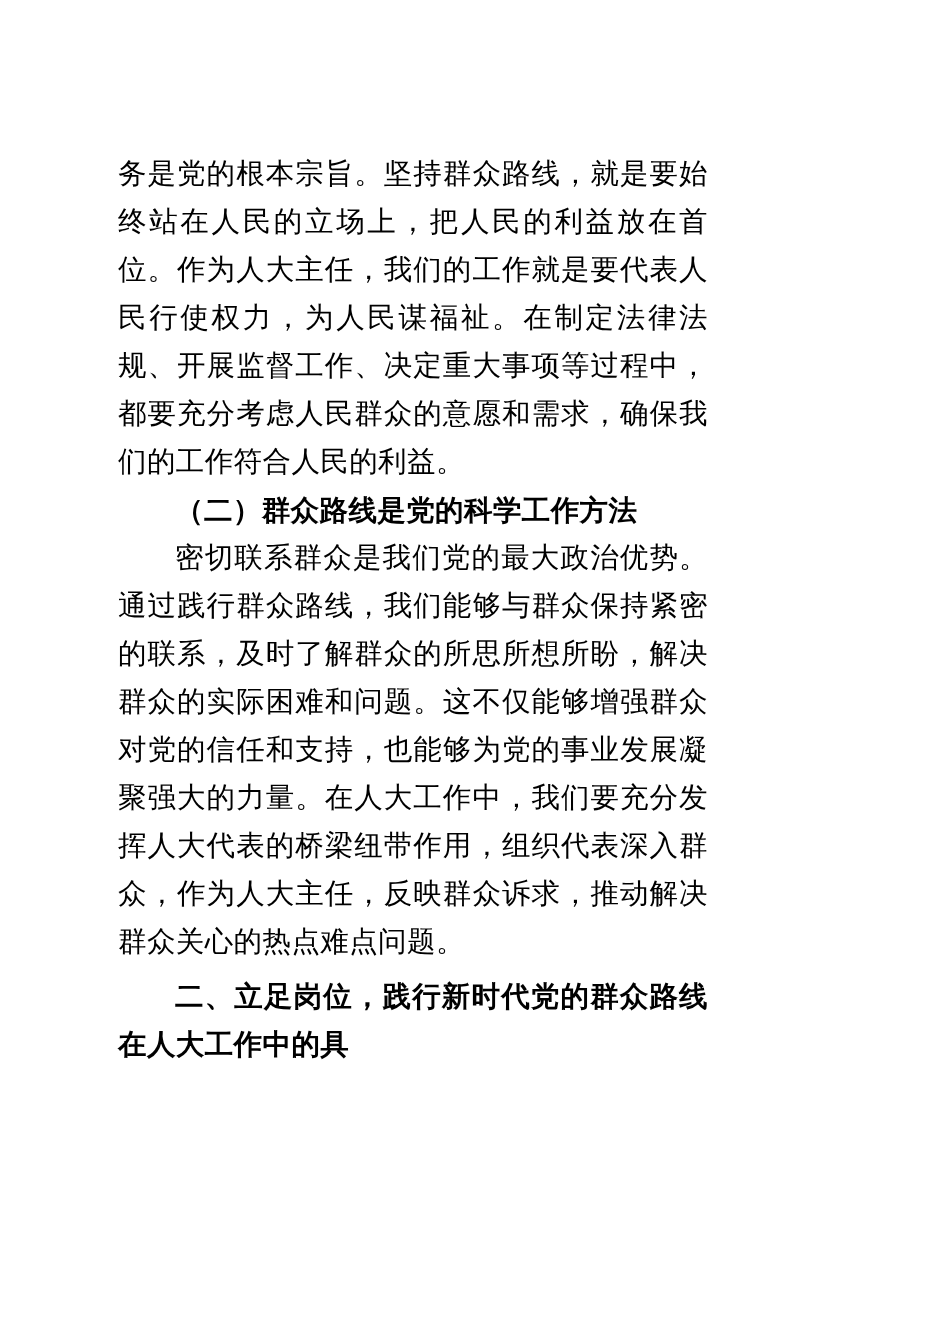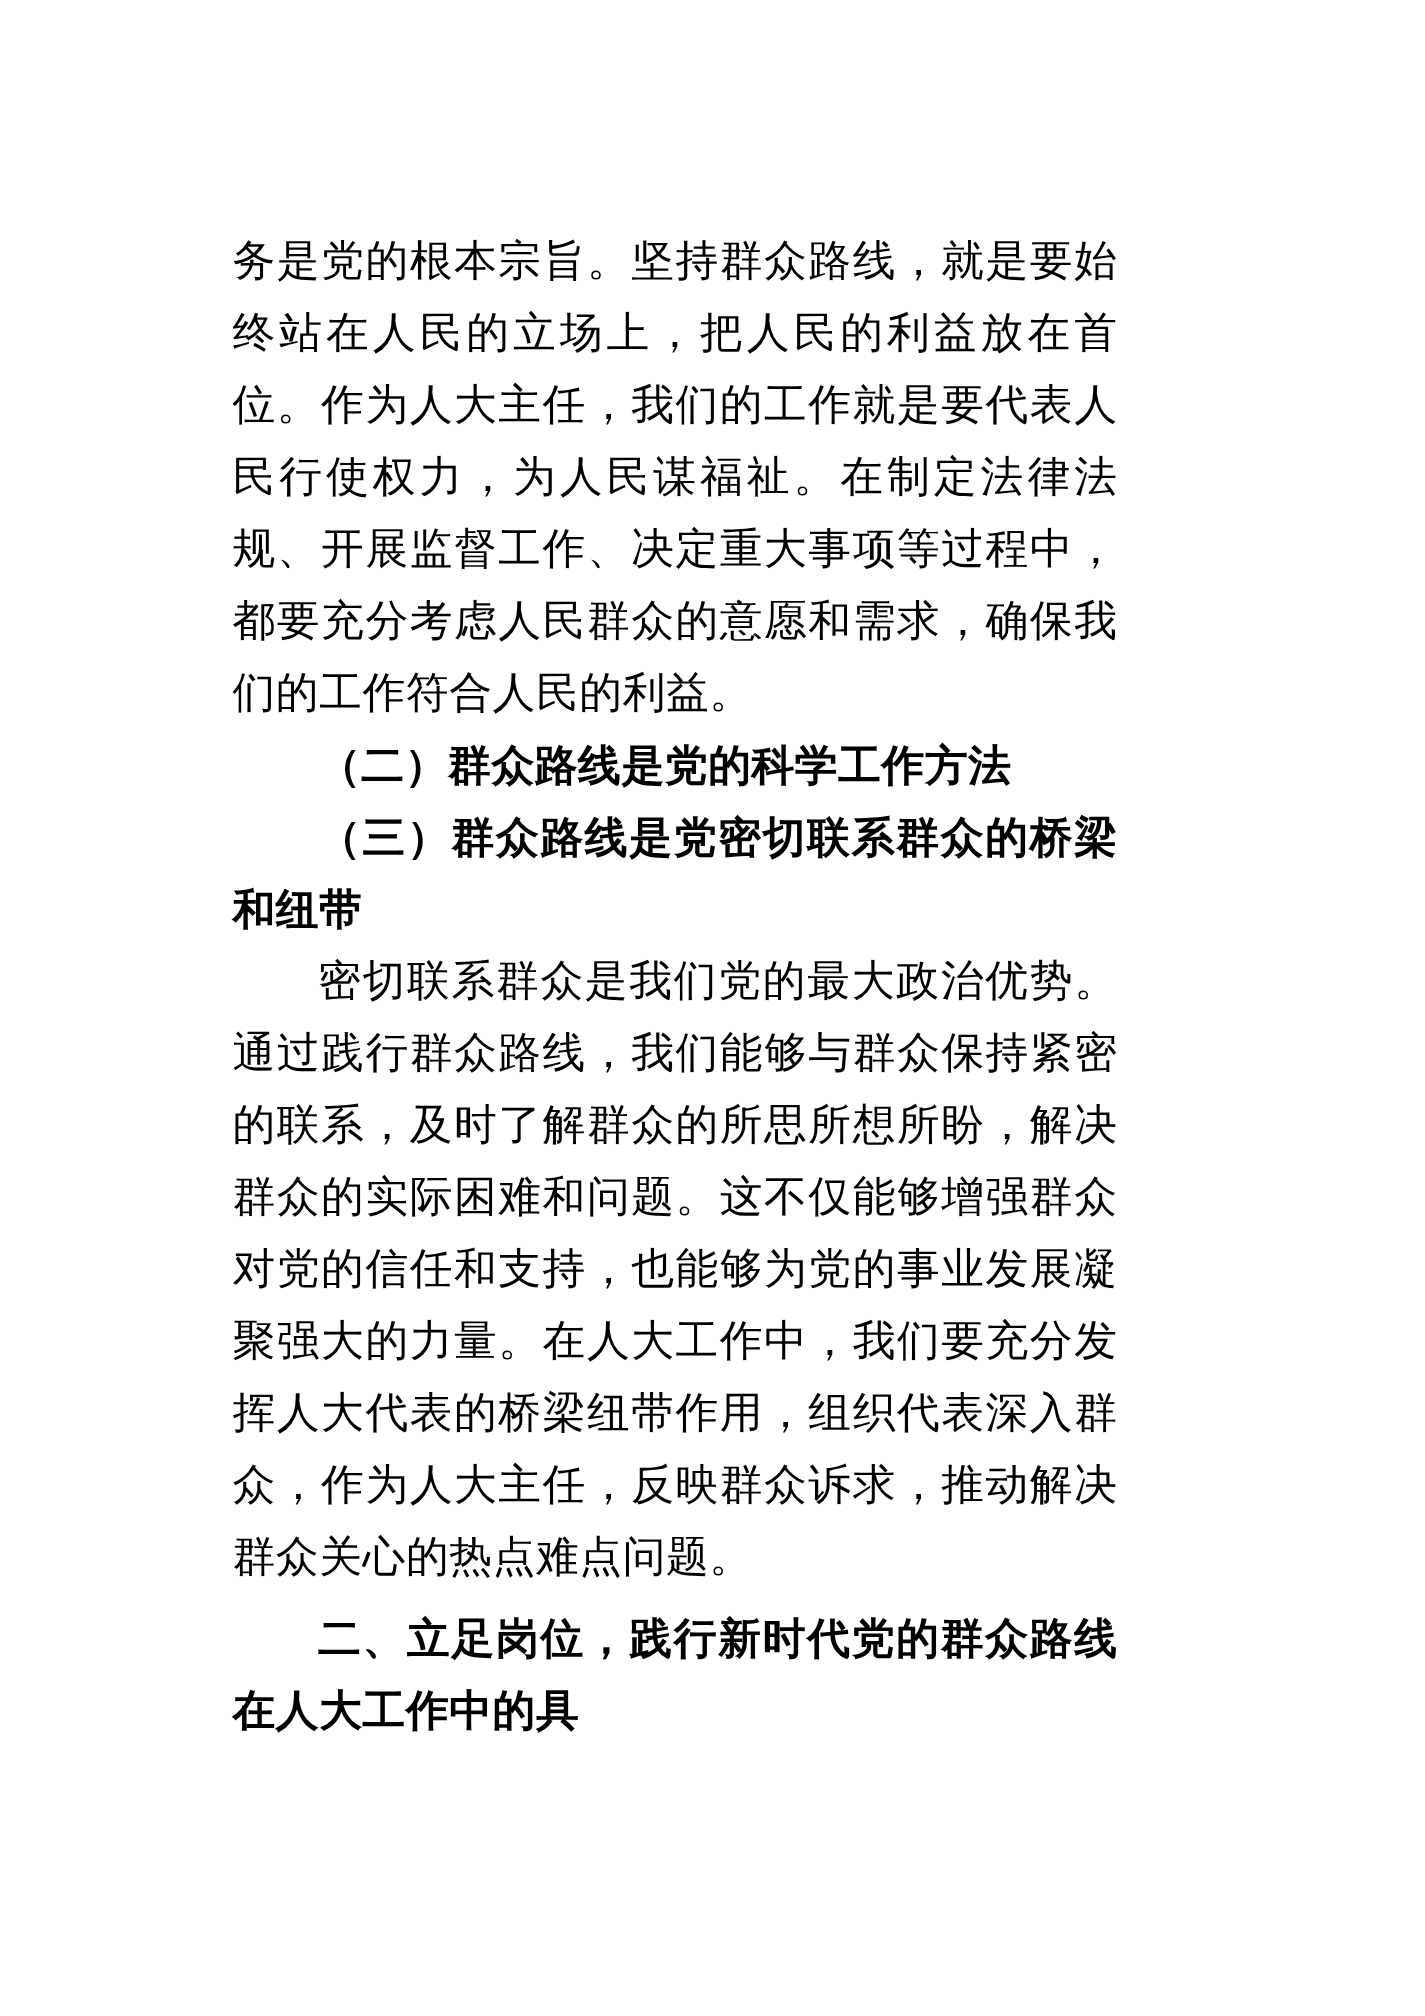--- a/index.html
+++ b/index.html
@@ -20,7 +20,6 @@
     height: 1344px;
     box-sizing: border-box;
     padding: 150px 118px 60px 118px;
-    margin-left: 37px;
   }
   .doc-body {
     font-size: 28.5px;

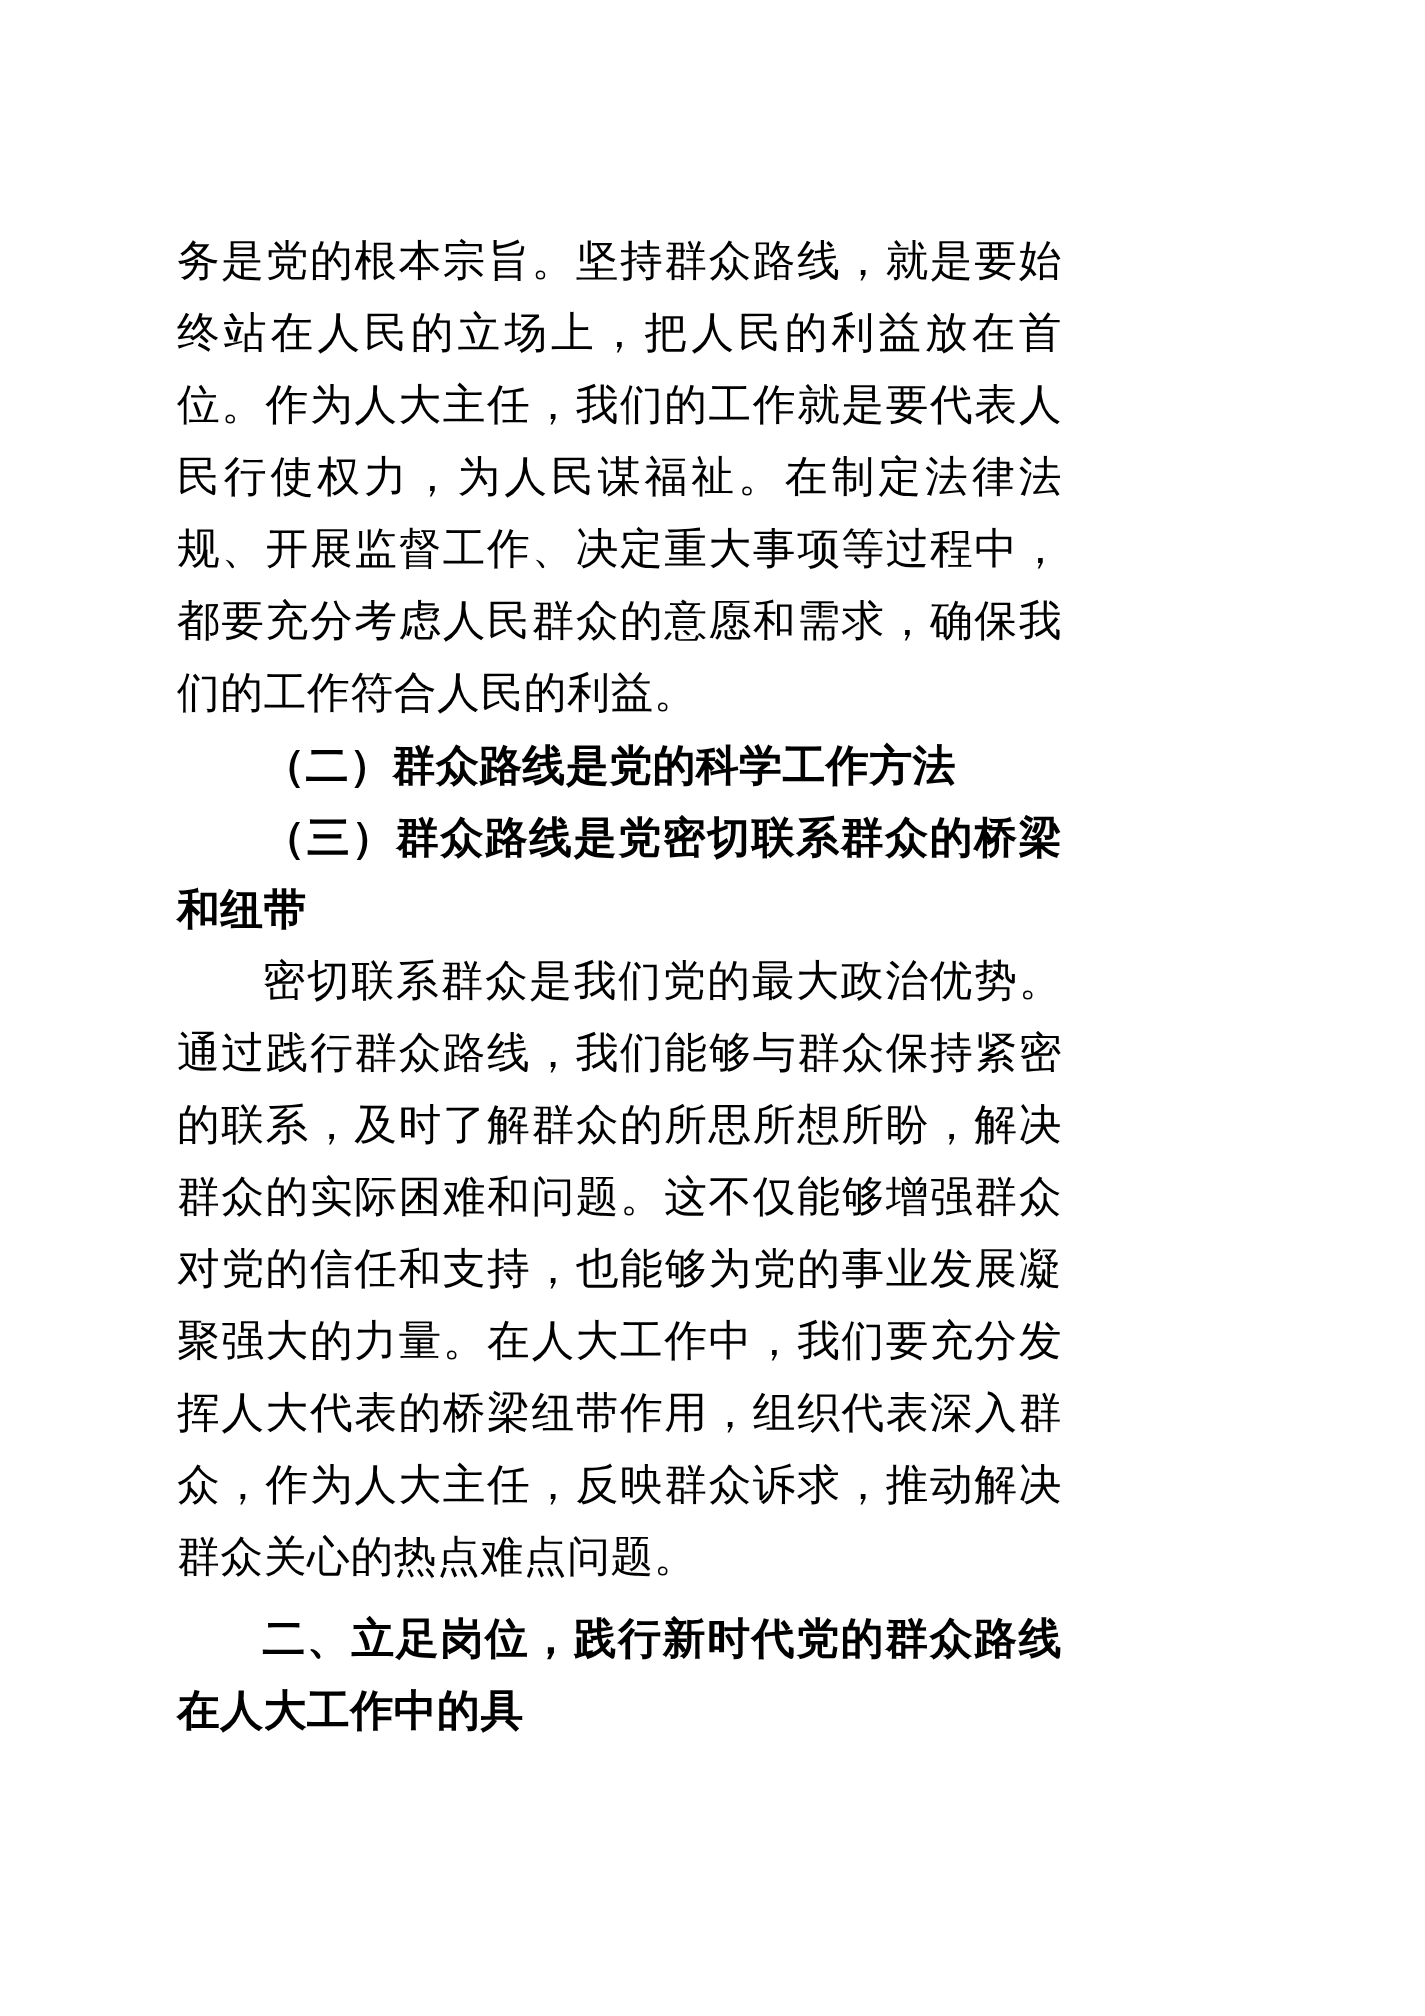--- a/index.html
+++ b/index.html
@@ -57,7 +57,6 @@
   <div class="doc-body">
     <p class="para-cont">务是党的根本宗旨。坚持群众路线，就是要始终站在人民的立场上，把人民的利益放在首位。作为人大主任，我们的工作就是要代表人民行使权力，为人民谋福祉。在制定法律法规、开展监督工作、决定重大事项等过程中，都要充分考虑人民群众的意愿和需求，确保我们的工作符合人民的利益。</p>
     <p class="heading-2">（二）群众路线是党的科学工作方法</p>
-    <p class="heading-2">（三）群众路线是党密切联系群众的桥梁和纽带</p>
     <p class="para">密切联系群众是我们党的最大政治优势。通过践行群众路线，我们能够与群众保持紧密的联系，及时了解群众的所思所想所盼，解决群众的实际困难和问题。这不仅能够增强群众对党的信任和支持，也能够为党的事业发展凝聚强大的力量。在人大工作中，我们要充分发挥人大代表的桥梁纽带作用，组织代表深入群众，作为人大主任，反映群众诉求，推动解决群众关心的热点难点问题。</p>
     <p class="heading-1">二、立足岗位，践行新时代党的群众路线在人大工作中的具</p>
   </div>

